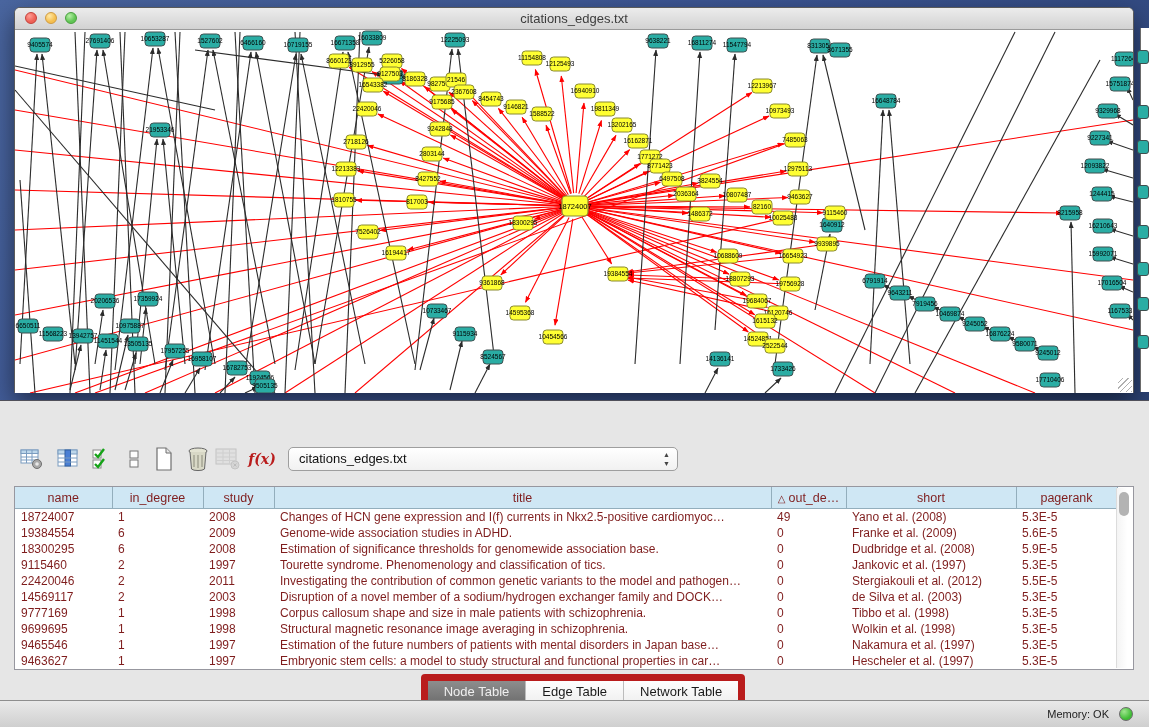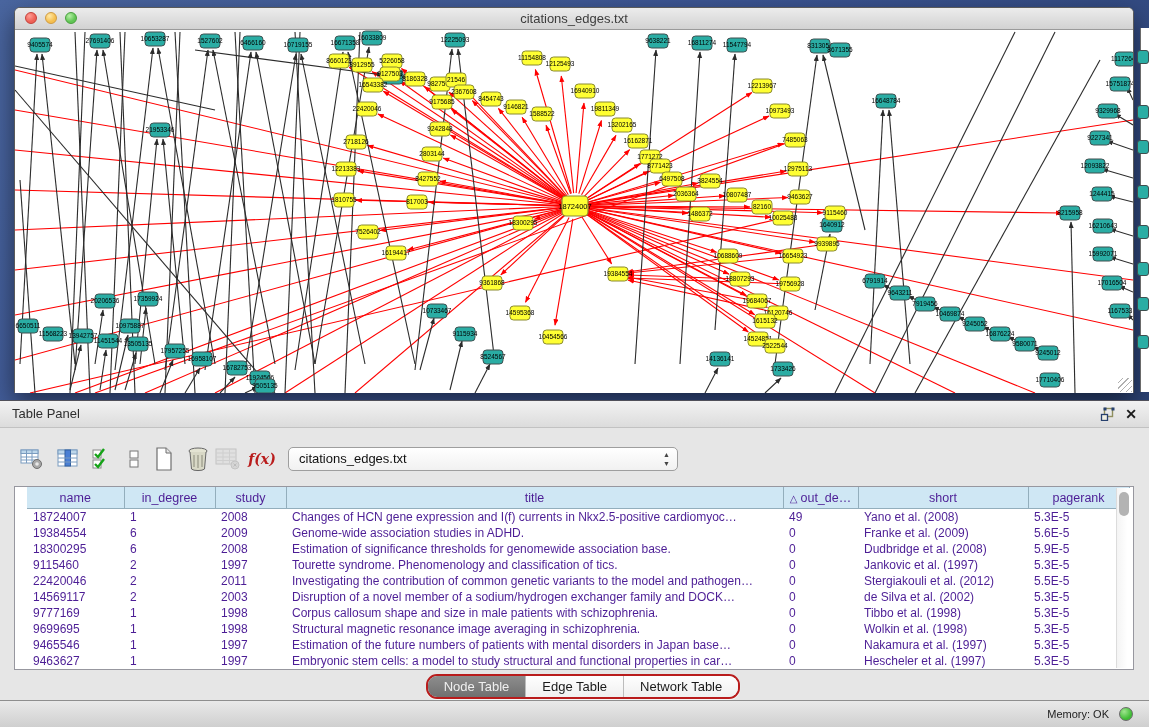--- a/index.html
+++ b/index.html
@@ -743,18 +743,6 @@
     </div>
 
   <div class="table-panel">
-    <div class="panel-header">
-      <span class="panel-title">Table Panel</span>
-      <span class="float-btn">
-        <svg width="15" height="14" viewBox="0 0 15 14">
-          <rect x="4.5" y="1.5" width="8" height="8" fill="none" stroke="#8f8f5f" stroke-width="1.4"></rect>
-          <rect x="3.5" y="0.5" width="3" height="3" fill="#27406e"></rect>
-          <rect x="11.5" y="0.5" width="3" height="3" fill="#27406e"></rect>
-          <rect x="1.5" y="7.5" width="6" height="6" fill="#efefe4" stroke="#27406e" stroke-width="1.3"></rect>
-        </svg>
-      </span>
-      <span class="close-btn">✕</span>
-    </div>
 
     <div class="toolbar">
       <button class="tb-icon" style="left:18px">

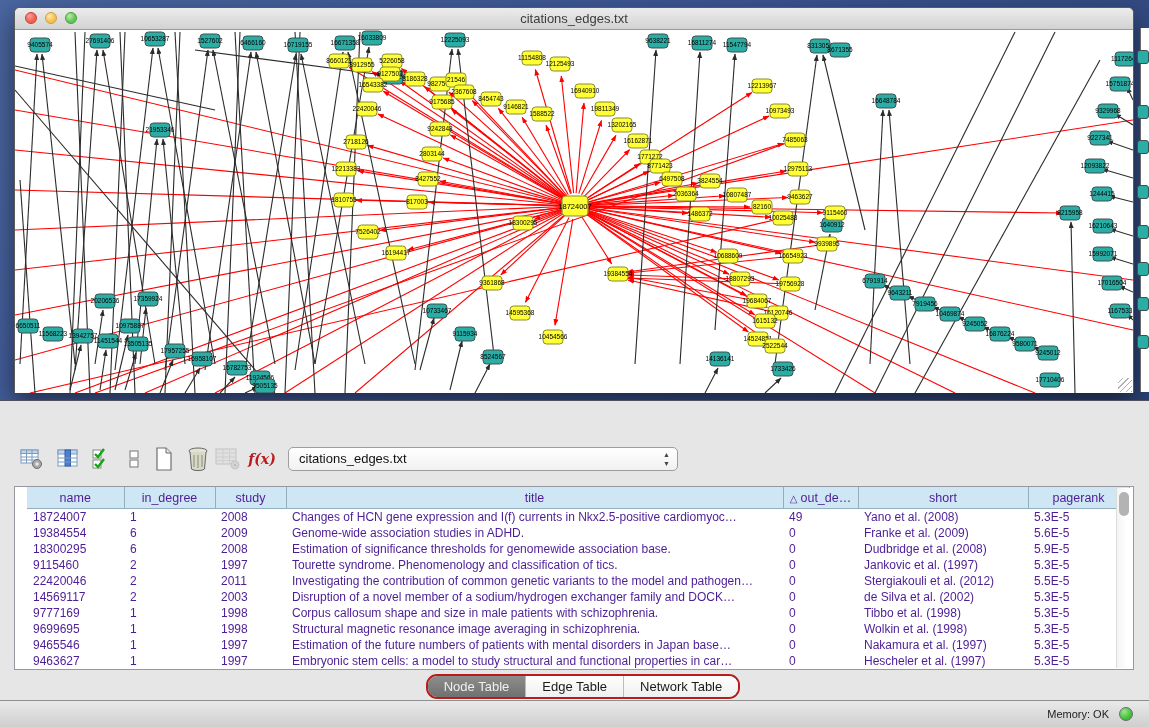--- a/index.html
+++ b/index.html
@@ -51,7 +51,7 @@
 
   .table-wrap{position:absolute;left:14px;top:85px;width:1120px;height:184px;
     background:#fff;border:1px solid #97979f;box-sizing:border-box;}
-  table.data{border-collapse:collapse;table-layout:fixed;width:1102px;font-size:12px;color:#4c1d95;margin-left:12px;}
+  table.data{border-collapse:collapse;table-layout:fixed;width:1102px;font-size:12px;color:#7f1d1d;}
   table.data th{background:#cfe7f4;border-right:1px solid #93aebc;border-bottom:1px solid #93aebc;
     font-weight:normal;font-size:12.5px;height:21px;padding:0 4px;text-align:center;overflow:hidden;white-space:nowrap;}
   table.data td{height:16px;padding:0 6px;overflow:hidden;white-space:nowrap;text-overflow:clip;}

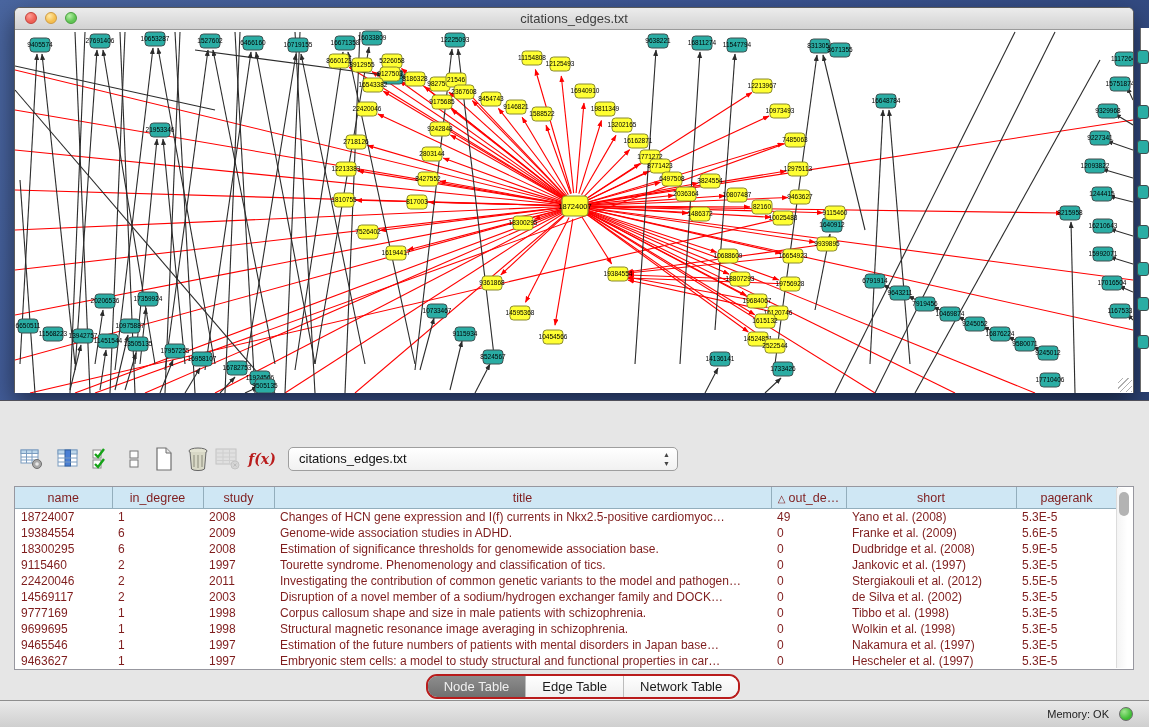--- a/index.html
+++ b/index.html
@@ -878,7 +878,7 @@
               <td>2003</td>
               <td>Disruption of a novel member of a sodium/hydrogen exchanger family and DOCK…</td>
               <td>0</td>
-              <td>de Silva et al. (2002)</td>
+              <td>de Silva et al. (2003)</td>
               <td>5.3E-5</td>
             </tr>
             <tr>

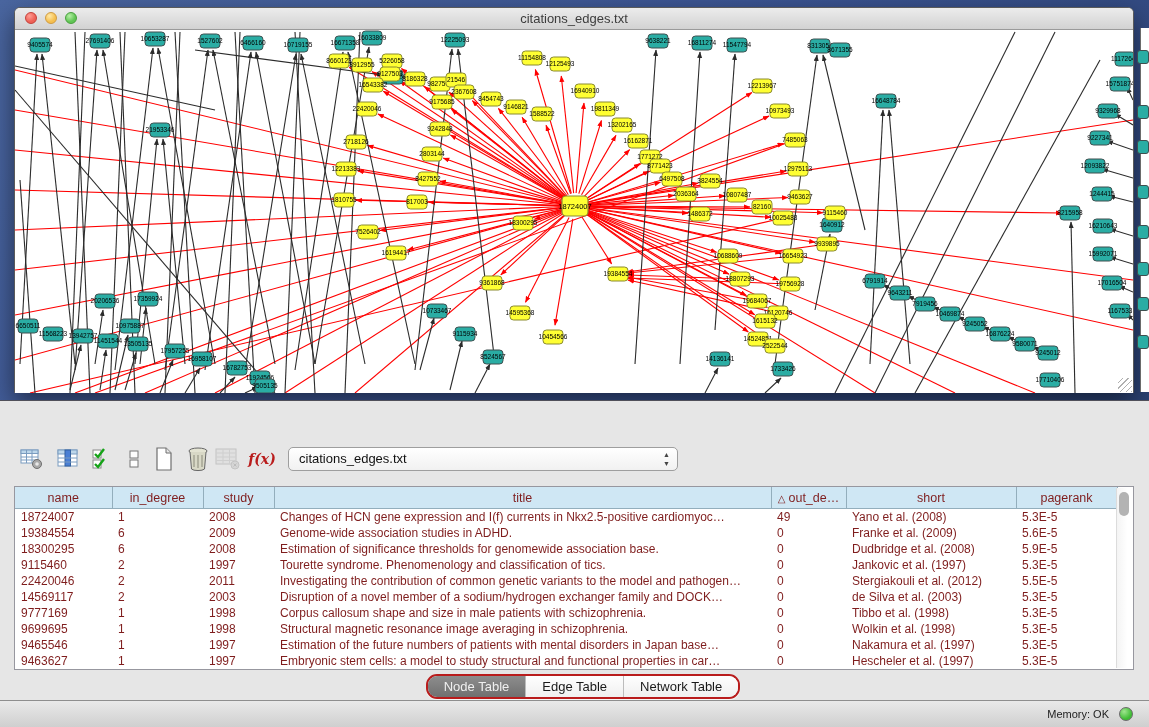--- a/index.html
+++ b/index.html
@@ -61,7 +61,7 @@
   .vthumb{position:absolute;top:4px;left:2px;width:10px;height:24px;border-radius:6px;background:#b3b3b3;cursor:pointer;}
 
   .tabbar{position:absolute;left:0;top:273px;width:100%;display:flex;justify-content:center;}
-  .tabgroup{display:flex;border:2px solid #b91c1c;border-radius:11px;overflow:hidden;
+  .tabgroup{display:flex;border:7px solid #b91c1c;border-radius:4px;overflow:hidden;
     box-shadow:0 1px 1px rgba(255,255,255,.8), inset 0 1px 0 rgba(255,255,255,.6);margin-left:17px;}
   .tab{height:21px;line-height:21px;padding:0 16px;font-size:13px;background:linear-gradient(#fefefe,#f0f0f0);
     color:#1a1a1a;cursor:pointer;border-left:1px solid #bcbcbc;}

